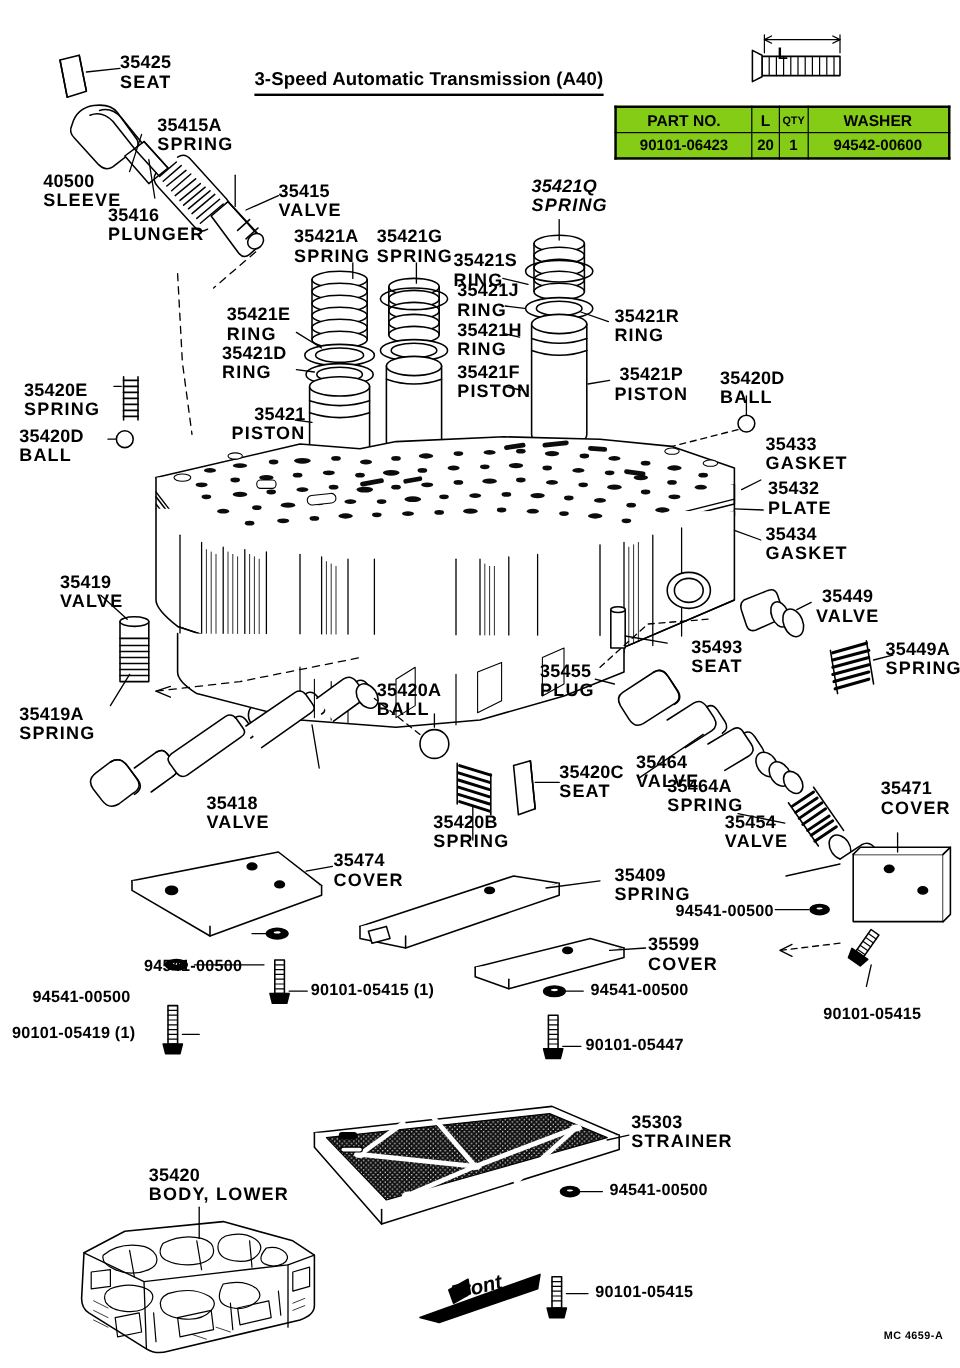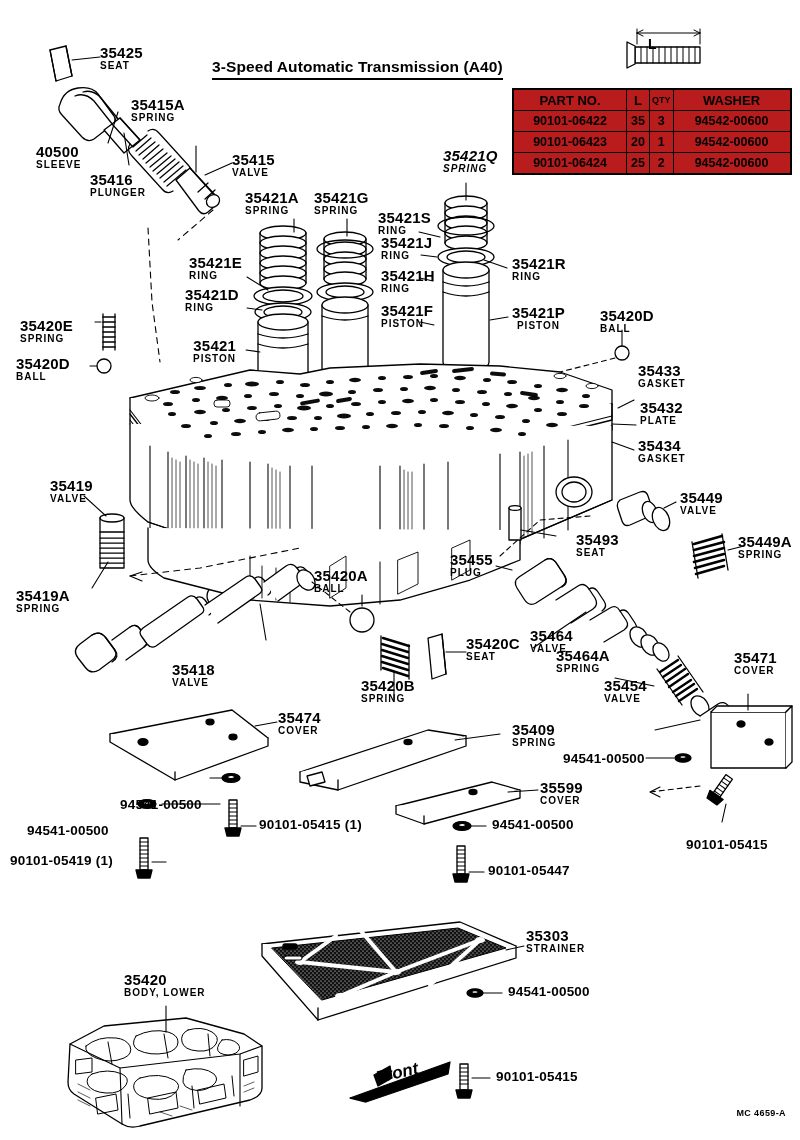--- a/index.html
+++ b/index.html
@@ -32,7 +32,7 @@
   }
   .lbl .sub{
     display:block;
-    font-size:10px;
+    font-size:15px;
     font-weight:bold;
     letter-spacing:1.0px;
     margin-top:1px;

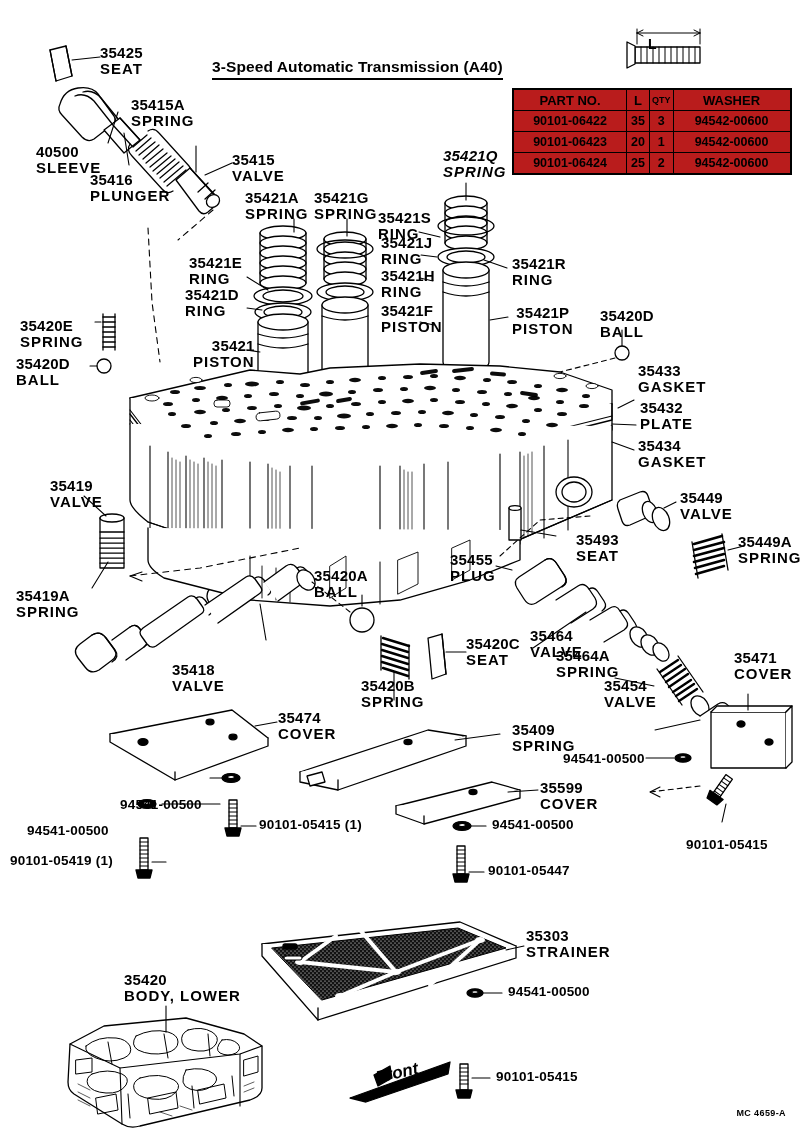--- a/index.html
+++ b/index.html
@@ -59,7 +59,7 @@
   table.parts{
     border-collapse:collapse;
     border:2px solid #000;
-    background:#b91c1c;
+    background:#84cc16;
   }
   table.parts th,table.parts td{
     border:1px solid #000;

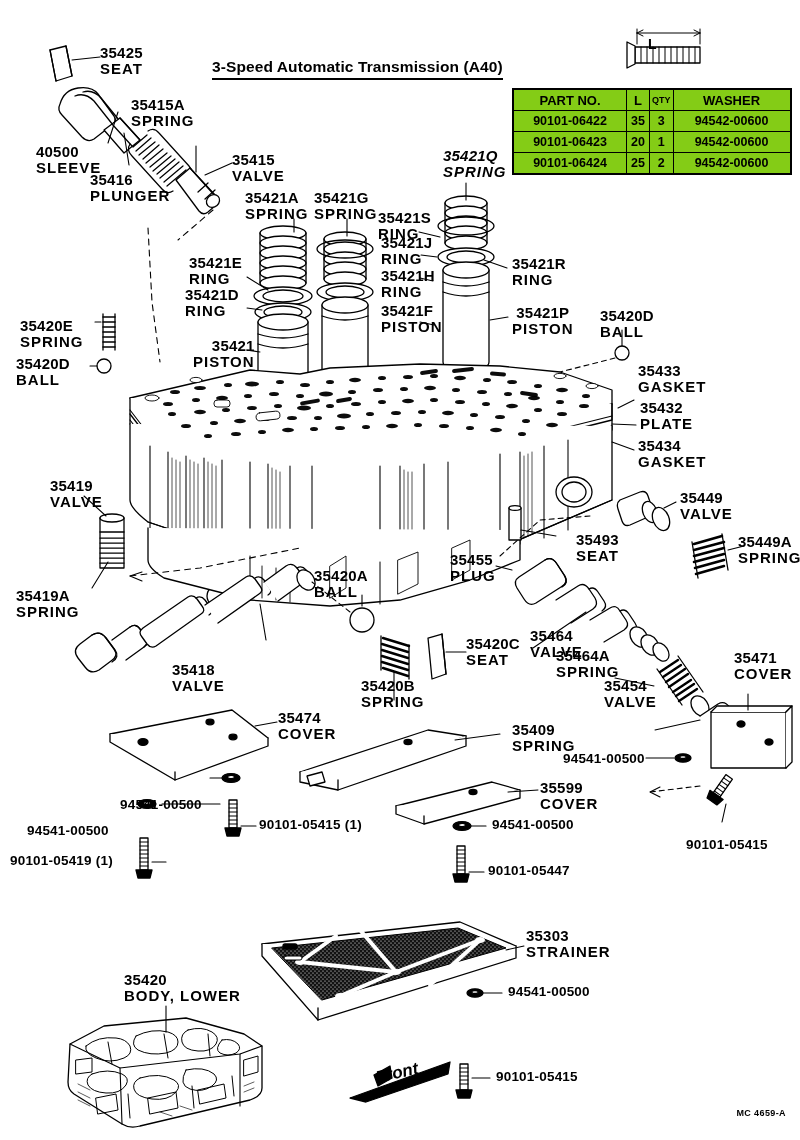--- a/index.html
+++ b/index.html
@@ -684,12 +684,6 @@
       </thead>
       <tbody id="tbl-body">
           <tr>
-            <td class="c-pn">90101-06422</td>
-            <td class="c-l">35</td>
-            <td class="c-qty">3</td>
-            <td class="c-w">94542-00600</td>
-          </tr>
-          <tr>
             <td class="c-pn">90101-06423</td>
             <td class="c-l">20</td>
             <td class="c-qty">1</td>

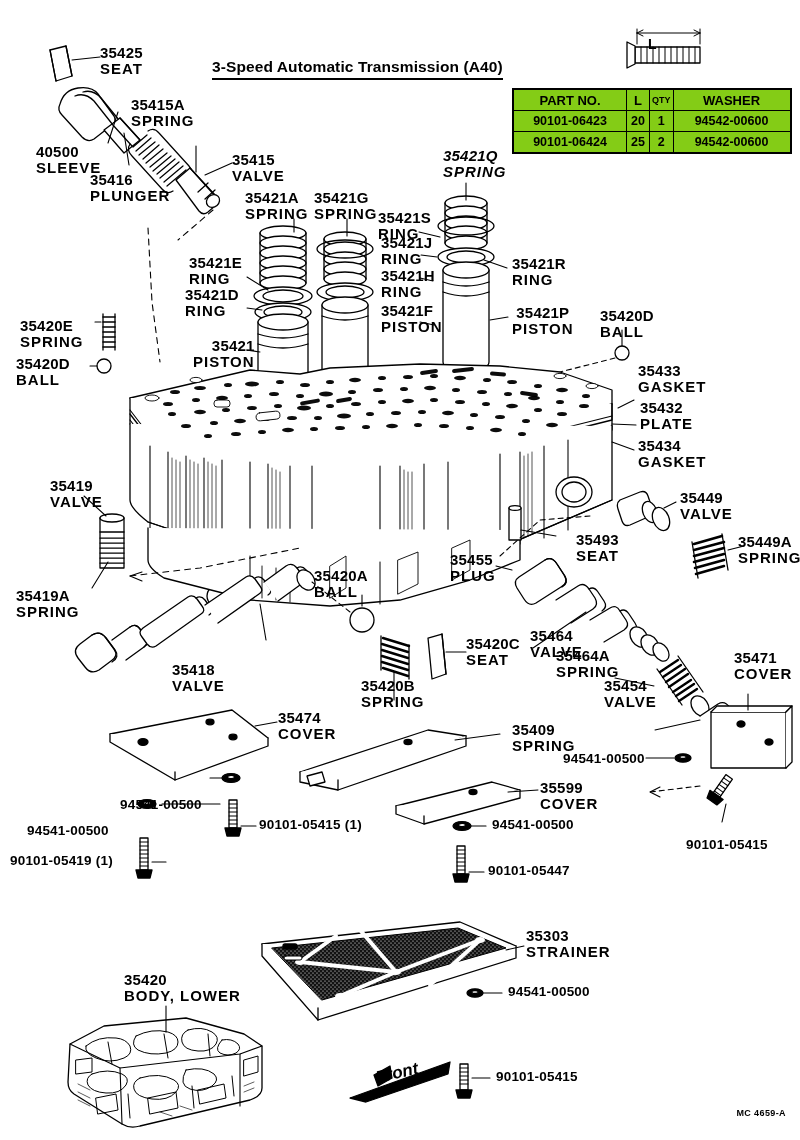--- a/index.html
+++ b/index.html
@@ -689,12 +689,6 @@
             <td class="c-qty">1</td>
             <td class="c-w">94542-00600</td>
           </tr>
-          <tr>
-            <td class="c-pn">90101-06424</td>
-            <td class="c-l">25</td>
-            <td class="c-qty">2</td>
-            <td class="c-w">94542-00600</td>
-          </tr>
         </tbody>
     </table>
   </div>

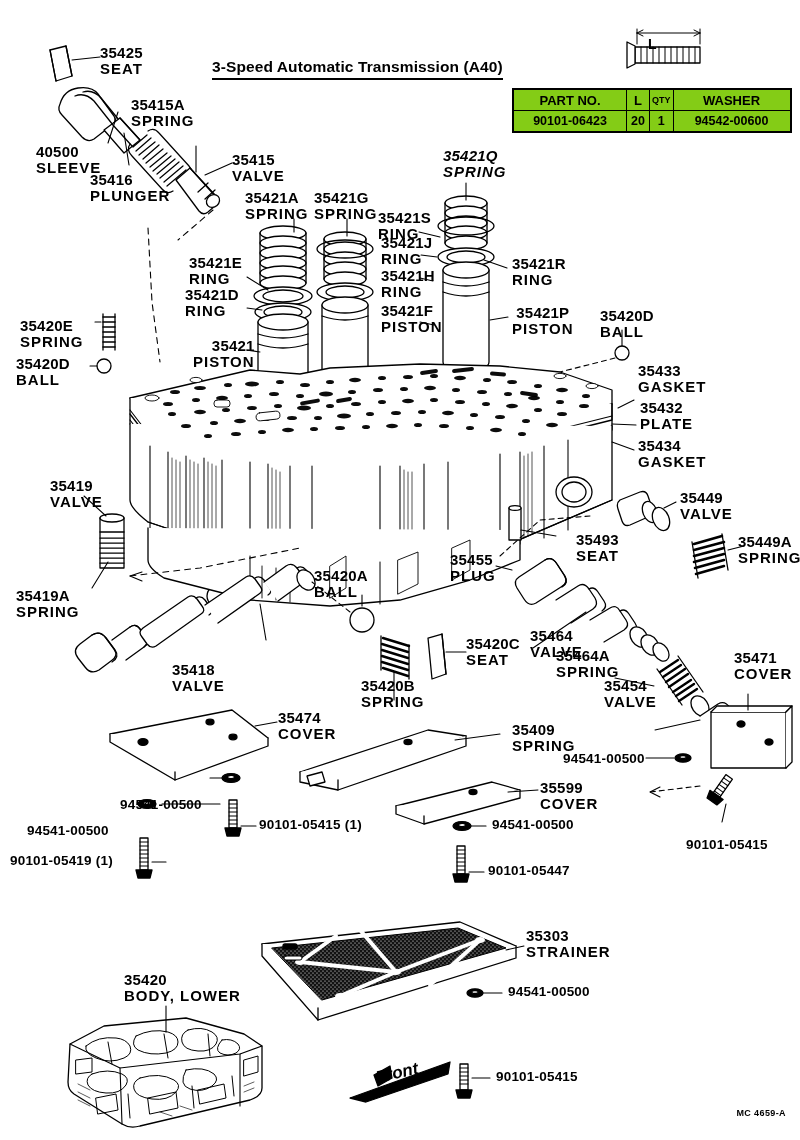--- a/index.html
+++ b/index.html
@@ -813,7 +813,7 @@
       <span class="sub">SEAT</span>
   </div>
 
-  <div class="lbl" style="left:680px;top:490px;">
+  <div class="lbl" style="left:680px;top:490px;text-align:center;">
     <span class="pn">35449</span>
       <span class="sub">VALVE</span>
   </div>

